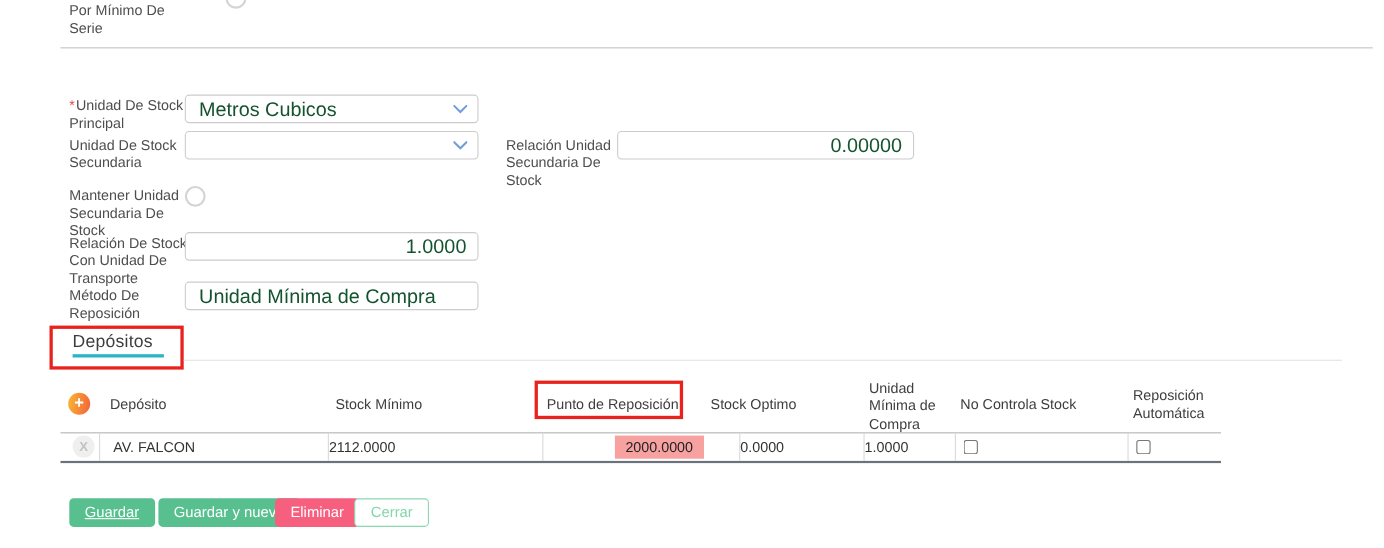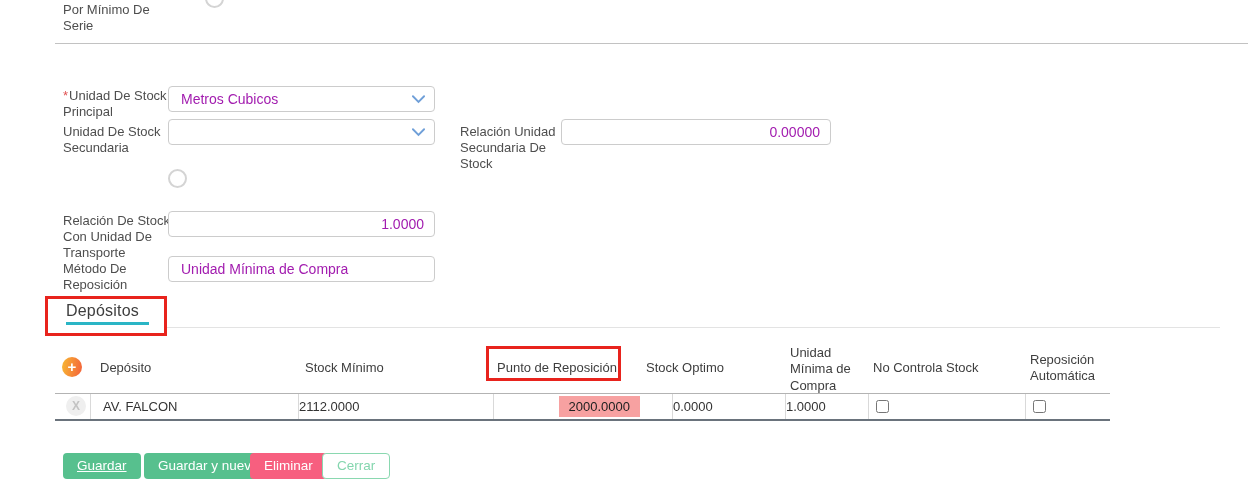--- a/index.html
+++ b/index.html
@@ -14,7 +14,7 @@
   .req { color:#e05252; margin-right:1px; }
   .selectbox, .inputbox {
     position:absolute; background:#fff; border:1px solid #cccccc; border-radius:4px;
-    height:26px; line-height:24px; font-size:14px; color:#a21caf;
+    height:26px; line-height:24px; font-size:18px; color:#14532d;
   }
   .selectbox { padding-left:12px; }
   .inputbox.right { text-align:right; padding-right:10px; }

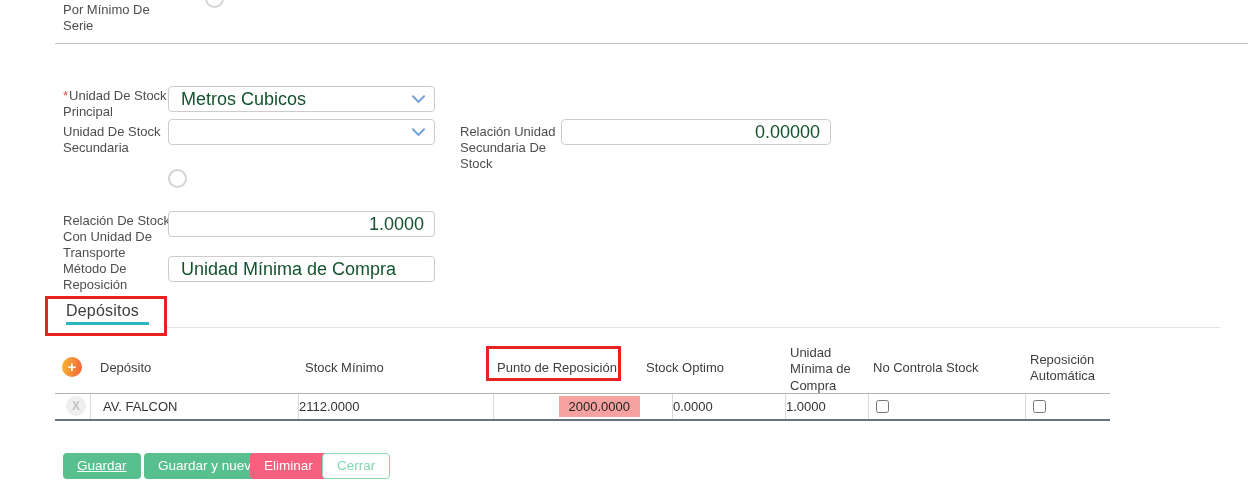--- a/index.html
+++ b/index.html
@@ -89,6 +89,7 @@
   <div class="abs flabel" style="left:460px; top:124px; width:97px;">Relación Unidad Secundaria De Stock</div>
   <div class="inputbox right" style="left:561px; top:119px; width:270px;">0.00000</div>
 
+  <div class="abs flabel" style="left:63px; top:170px; width:108px;">Mantener Unidad Secundaria De Stock</div>
   <div class="radio" style="left:168px; top:169px;"></div>
 
   <div class="abs flabel" style="left:63px; top:213px; width:108px;">Relación De Stock Con Unidad De Transporte</div>

